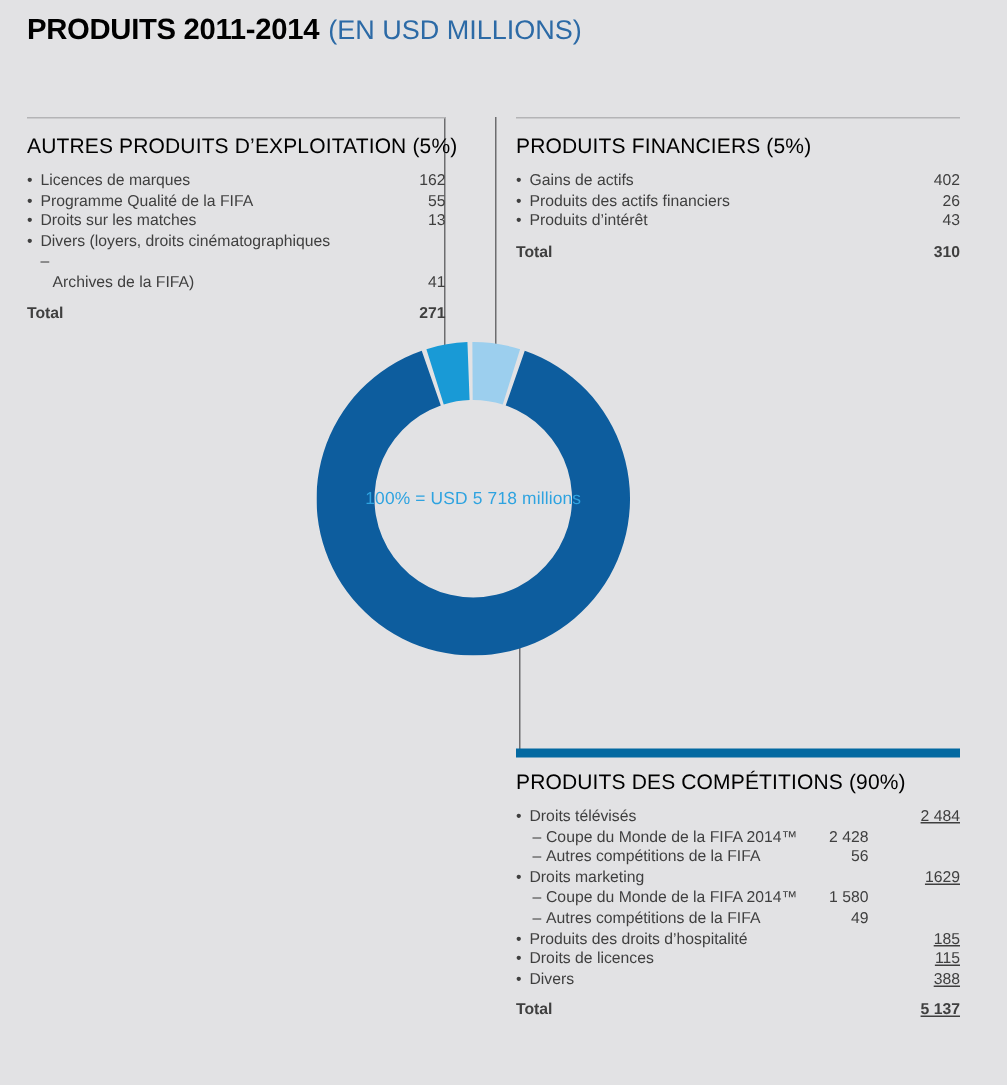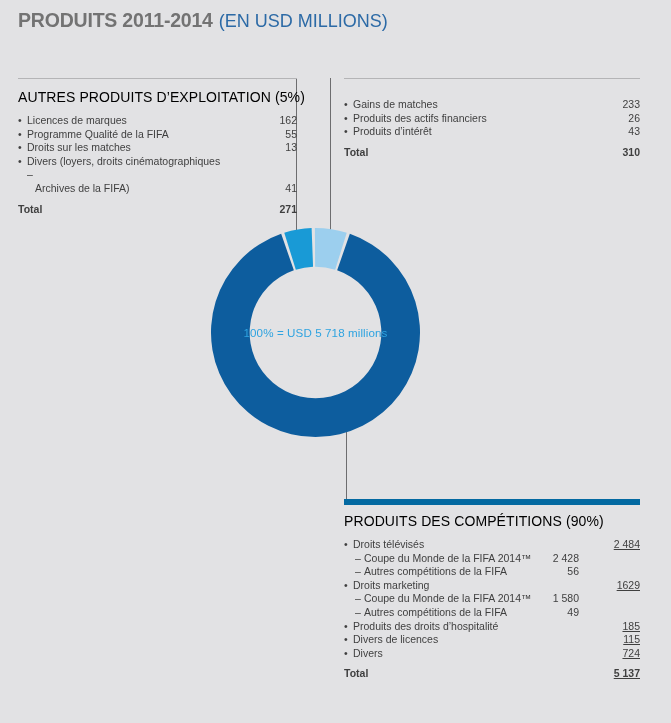--- a/index.html
+++ b/index.html
@@ -26,7 +26,7 @@
   #page-title .t-main {
     font-size: 19.5px;
     font-weight: bold;
-    color: #737373;
+    color: #000000;
     letter-spacing: -0.2px;
   }
   #page-title .t-sub {

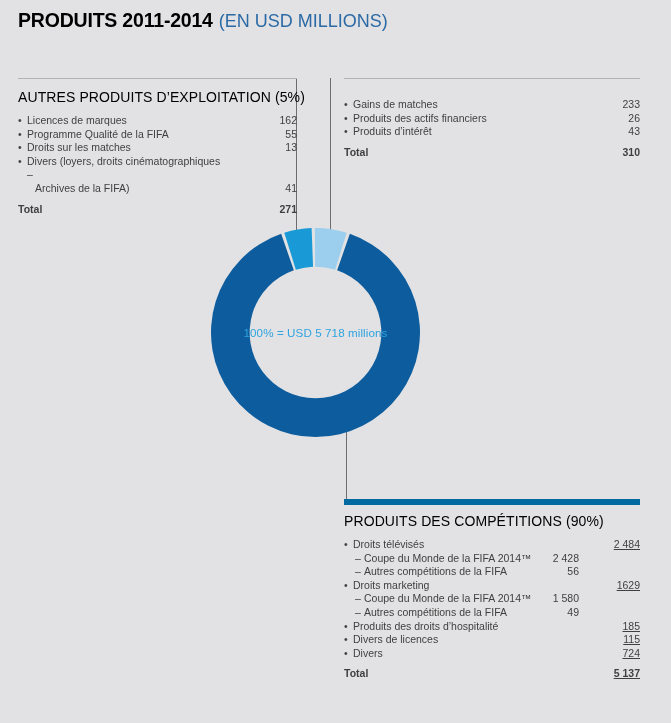--- a/index.html
+++ b/index.html
@@ -240,6 +240,7 @@
 </div>
 
 <div class="panel" id="panel-financial">
+  <div class="panel-title">PRODUITS FINANCIERS (5%)</div>
   <div class="rows">
       <div class="row">
         <span class="bullet">•</span>

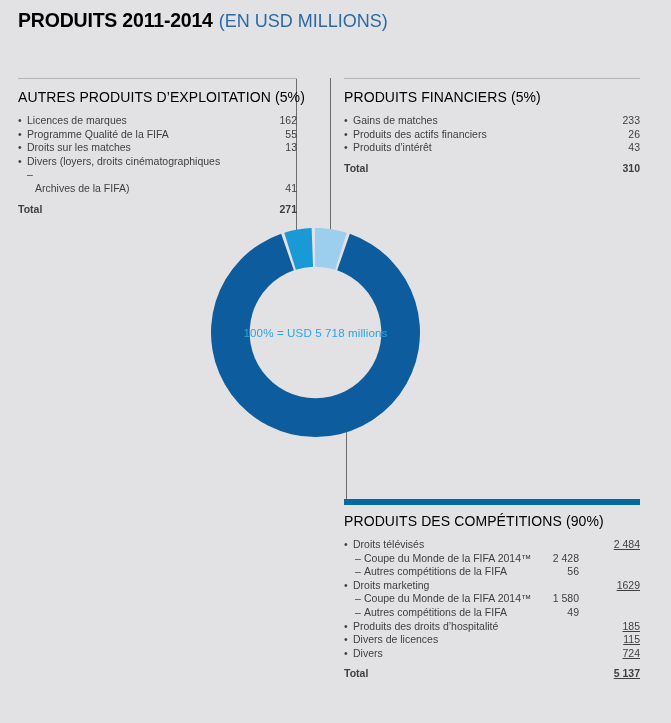--- a/index.html
+++ b/index.html
@@ -244,7 +244,7 @@
   <div class="rows">
       <div class="row">
         <span class="bullet">•</span>
-        <span class="lbl">Gains de matches</span>
+        <span class="lbl">Gains de actifs</span>
         <span class="val">233</span>
       </div>
       <div class="row">

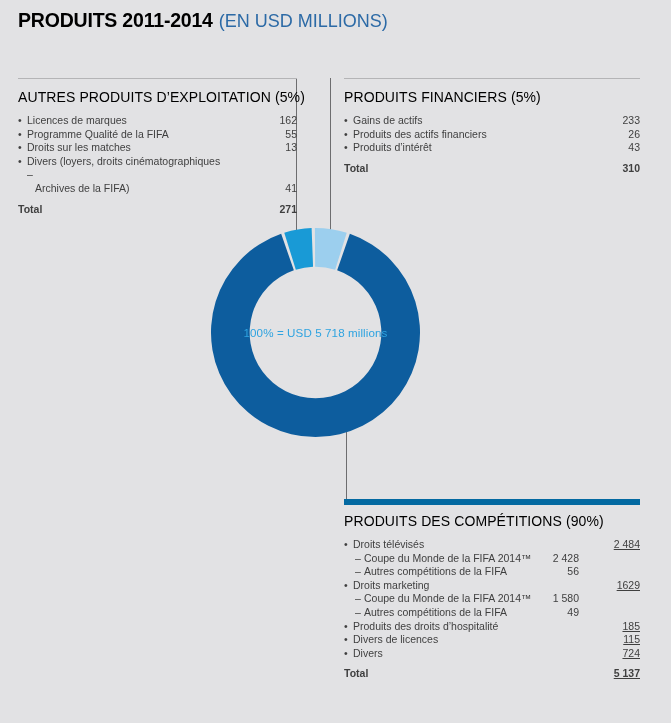--- a/index.html
+++ b/index.html
@@ -245,7 +245,7 @@
       <div class="row">
         <span class="bullet">•</span>
         <span class="lbl">Gains de actifs</span>
-        <span class="val">233</span>
+        <span class="val">402</span>
       </div>
       <div class="row">
         <span class="bullet">•</span>

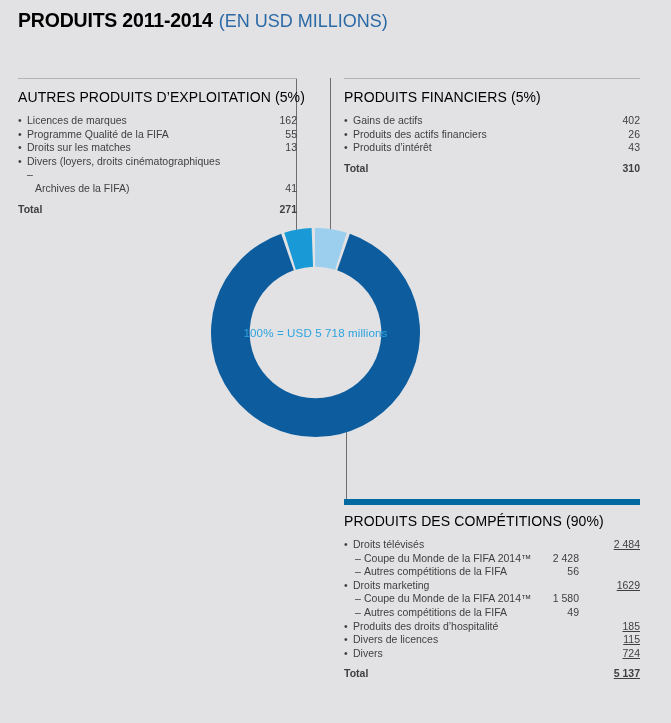--- a/index.html
+++ b/index.html
@@ -304,7 +304,7 @@
       </div>
       <div class="row">
         <span class="bullet">•</span>
-        <span class="lbl">Divers de licences</span>
+        <span class="lbl">Droits de licences</span>
         <span class="val v-main">115</span>
       </div>
       <div class="row">

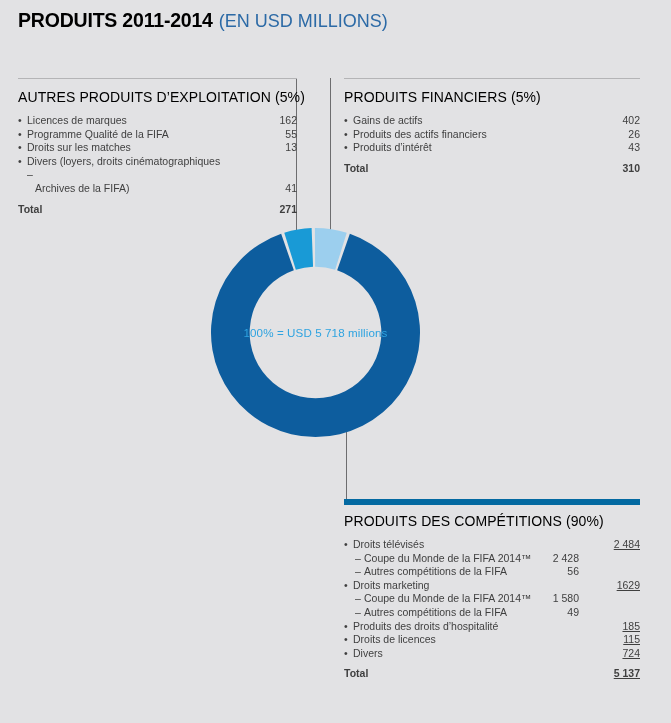--- a/index.html
+++ b/index.html
@@ -310,7 +310,7 @@
       <div class="row">
         <span class="bullet">•</span>
         <span class="lbl">Divers</span>
-        <span class="val v-main">724</span>
+        <span class="val v-main">388</span>
       </div>
       <div class="row total">
         <span class="lbl">Total</span>

